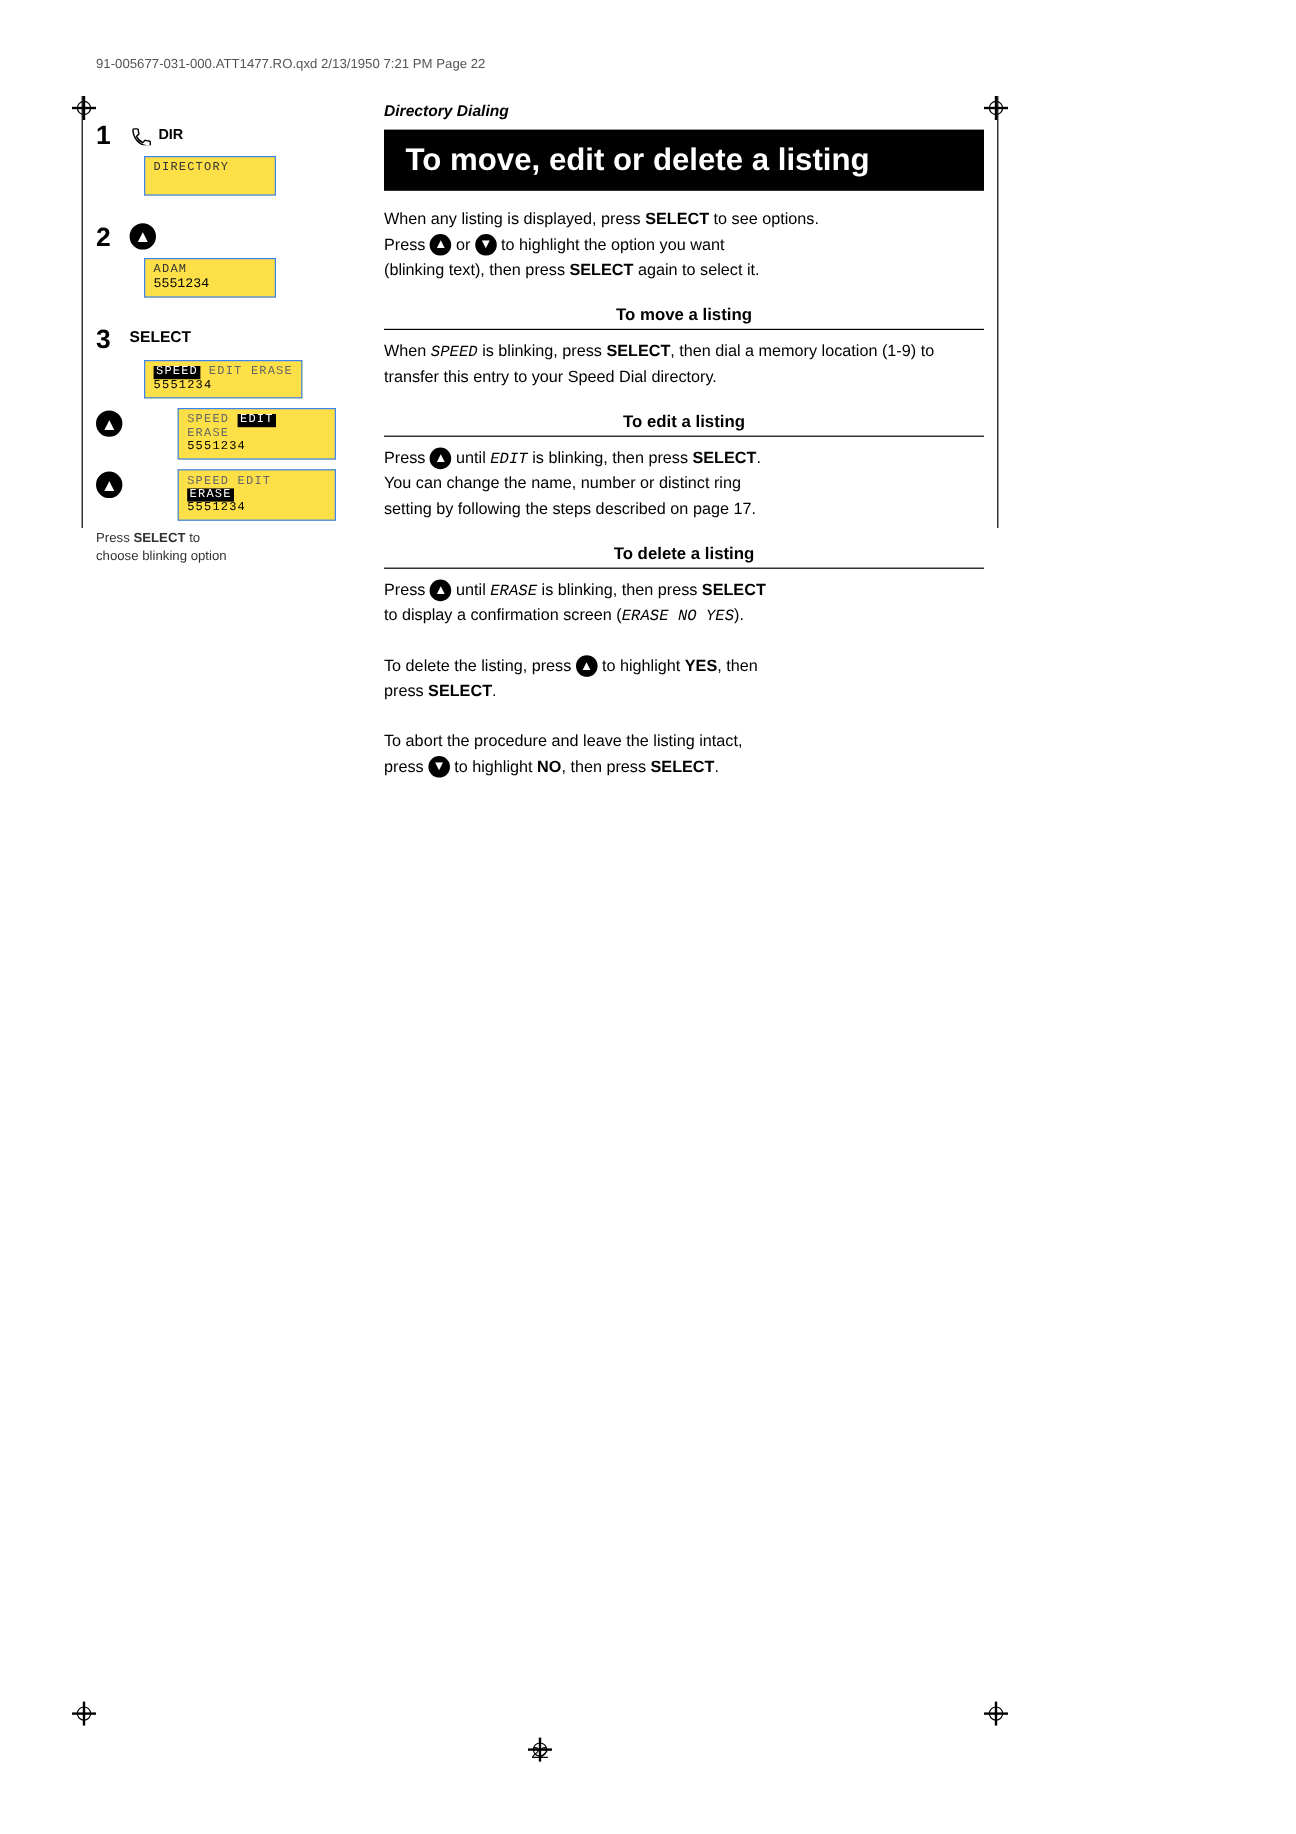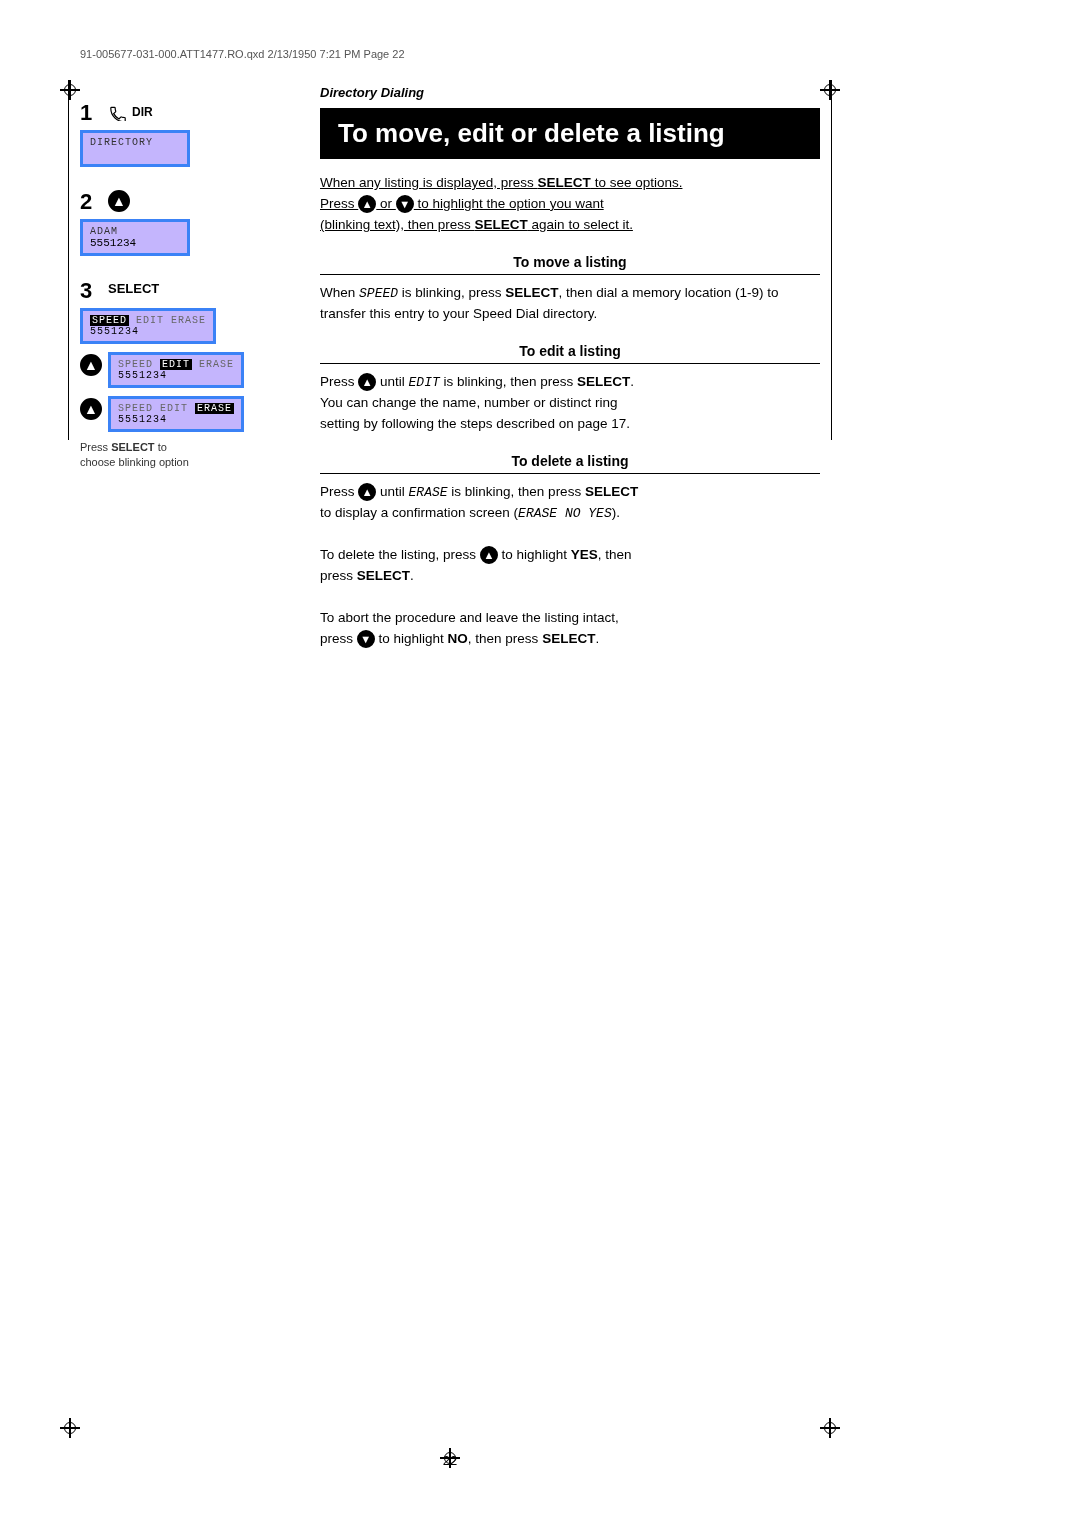--- a/index.html
+++ b/index.html
@@ -103,13 +103,14 @@
 
     
     .lcd-box {
-      border: 3px solid #3b82f6;
+      border: 1px solid #3b82f6;
       padding: 4px 7px;
       font-family: 'Courier New', monospace;
       font-size: 11px;
-      background: #c4b5fd;
+      background: #fde047;
       min-width: 110px;
       display: inline-block;
+      margin-left: 40px;
     }
 
     .lcd-box .lcd-top {

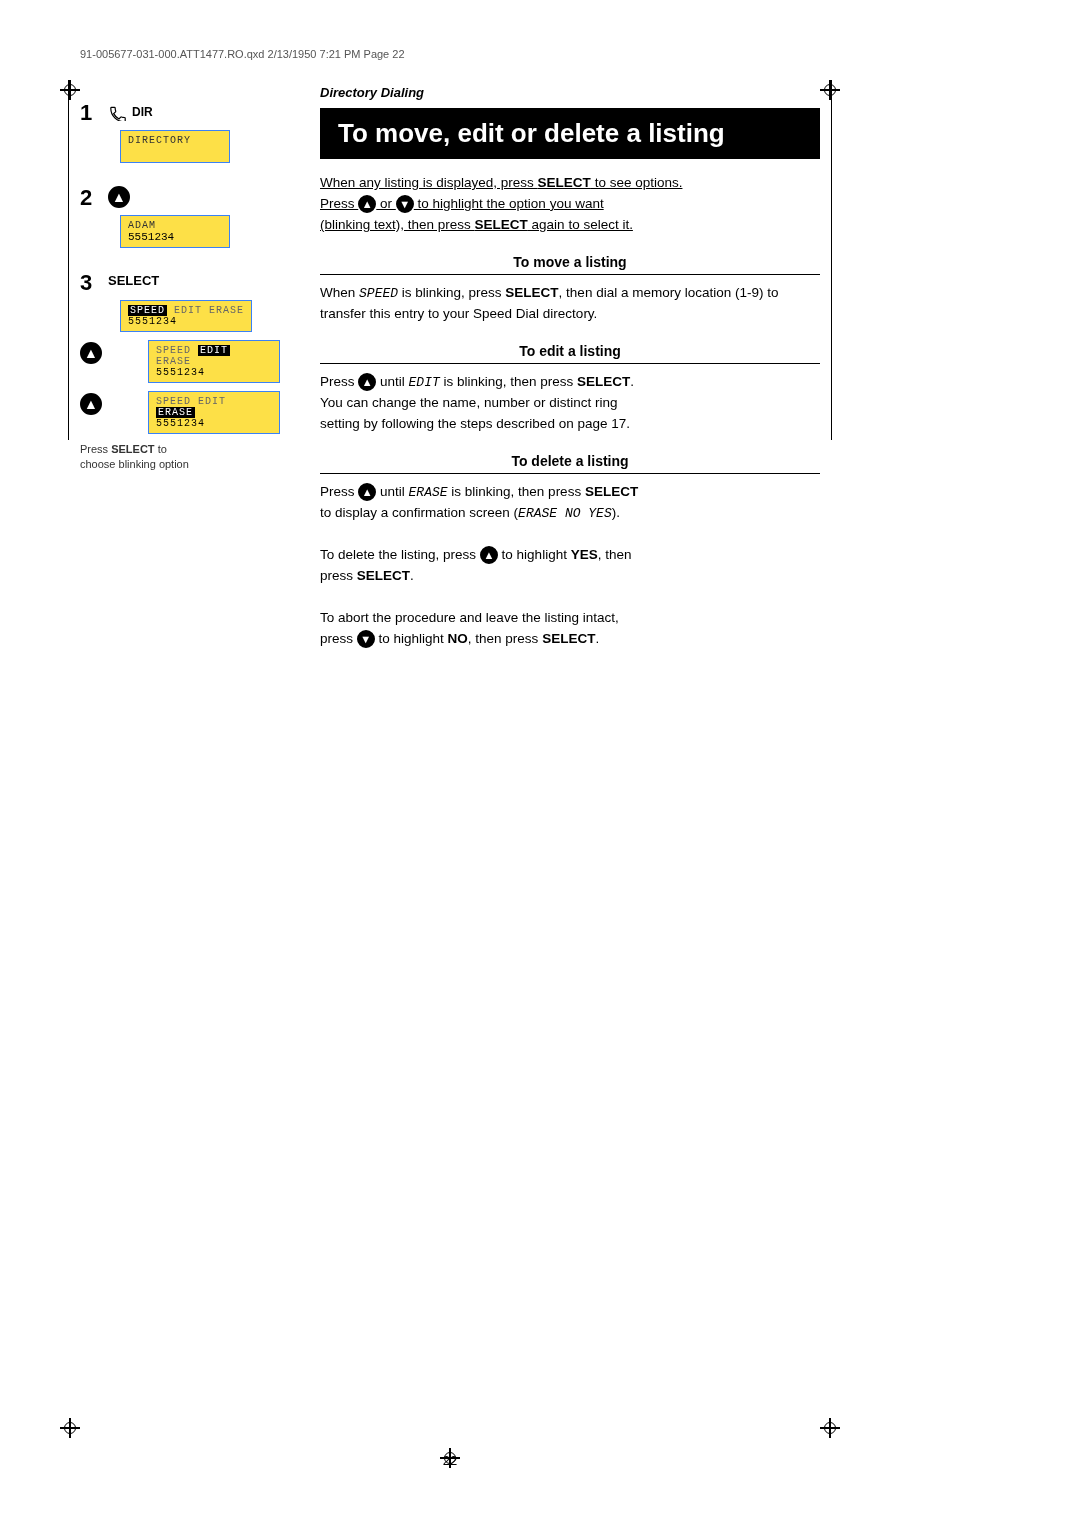--- a/index.html
+++ b/index.html
@@ -211,7 +211,6 @@
       font-size: 13.5px;
       line-height: 1.55;
       margin-bottom: 18px;
-      text-decoration: underline;
     }
 
     .intro-text strong {

